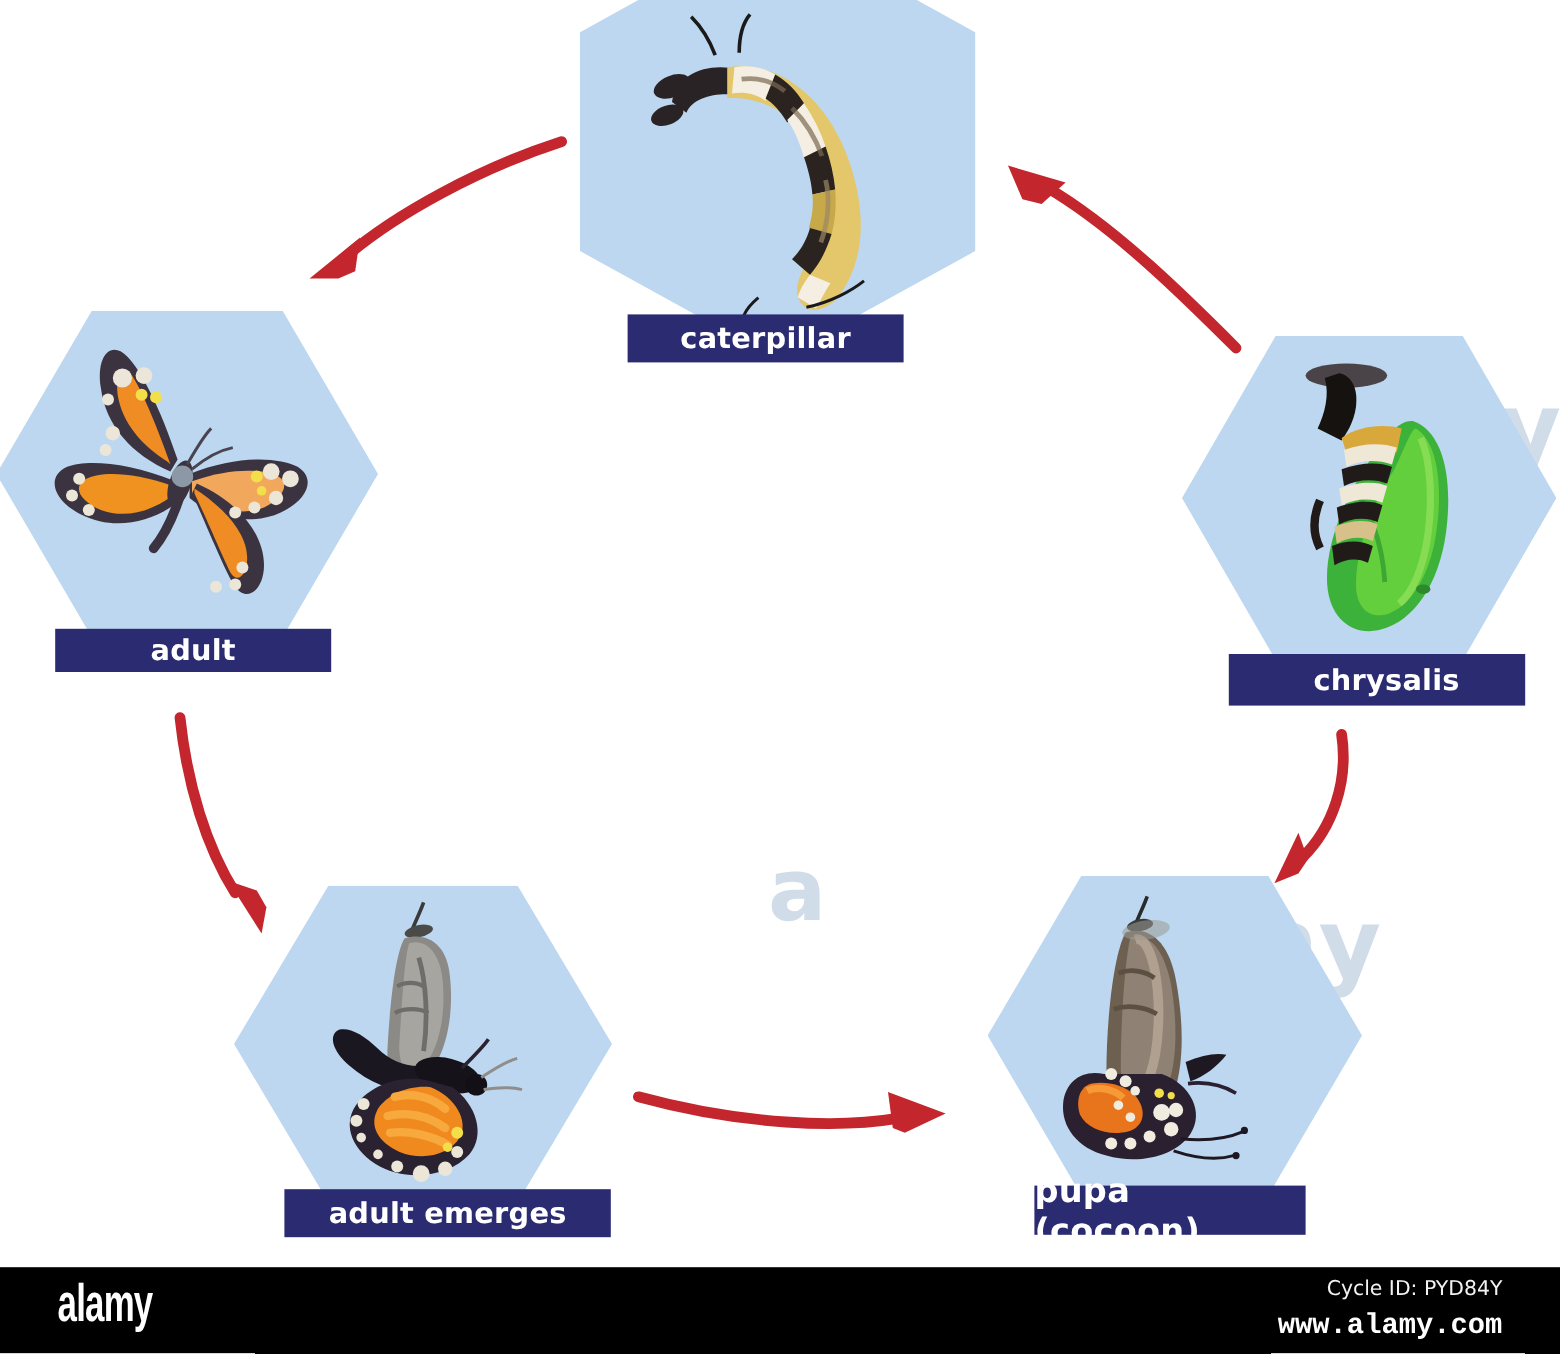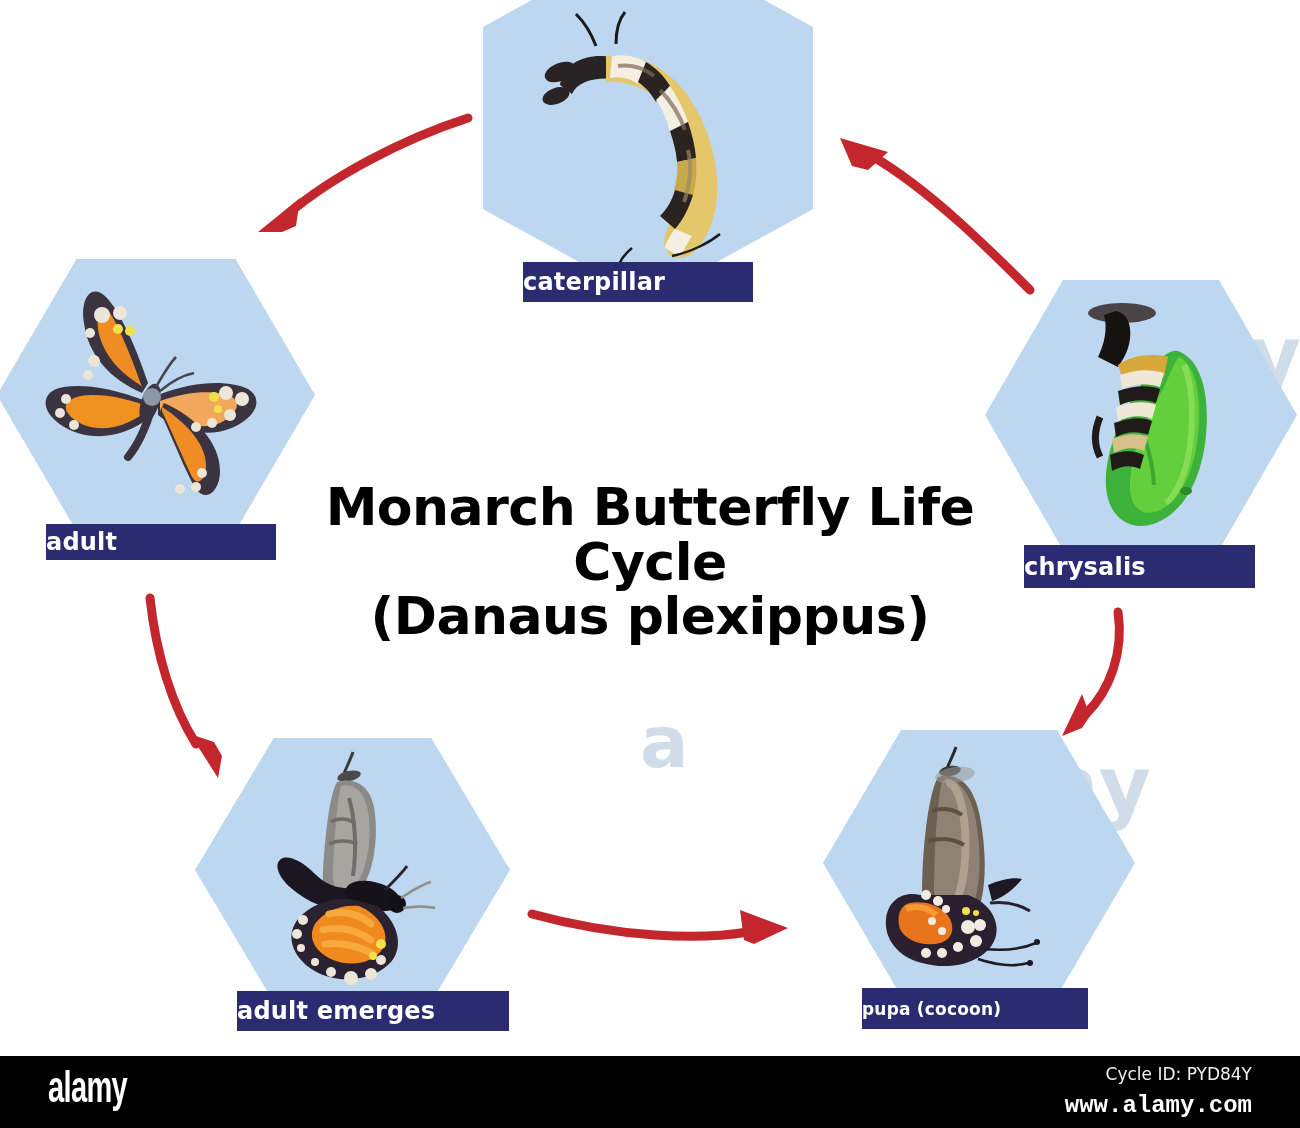--- a/index.html
+++ b/index.html
@@ -12,7 +12,7 @@
   .hex.pointy{clip-path:polygon(50% 0%,100% 25%,100% 75%,50% 100%,0% 75%,0% 25%);}
 
   .label{position:absolute;background:#2b2b72;color:#ffffff;
-    display:flex;align-items:center;
+    display:flex;align-items:center;justify-content:center;
     font-weight:700;letter-spacing:.2px;}
   .label span{display:block;}
 

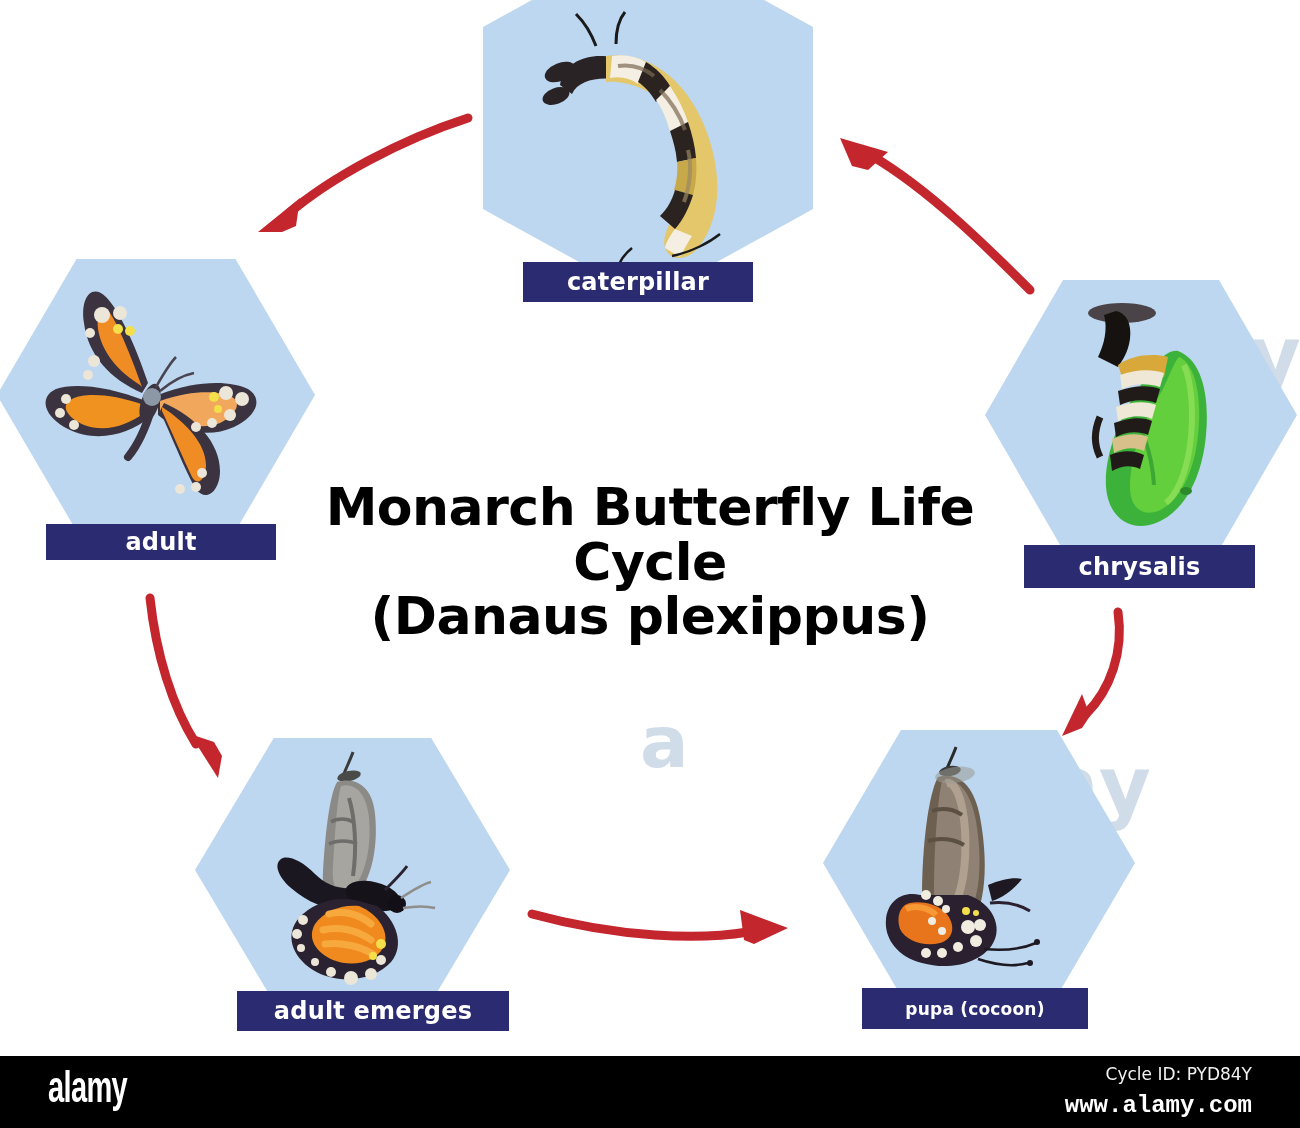--- a/index.html
+++ b/index.html
@@ -244,10 +244,6 @@
     <span>pupa (cocoon)</span>
   </div>
 
-  <div class="title" style="left:300px;top:480px;width:700px;font-size:52px;">
-    <div>Monarch Butterfly Life Cycle</div>
-    <div>(Danaus plexippus)</div>
-  </div>
 
   <svg class="arrows" viewBox="0 0 1300 1128">
 

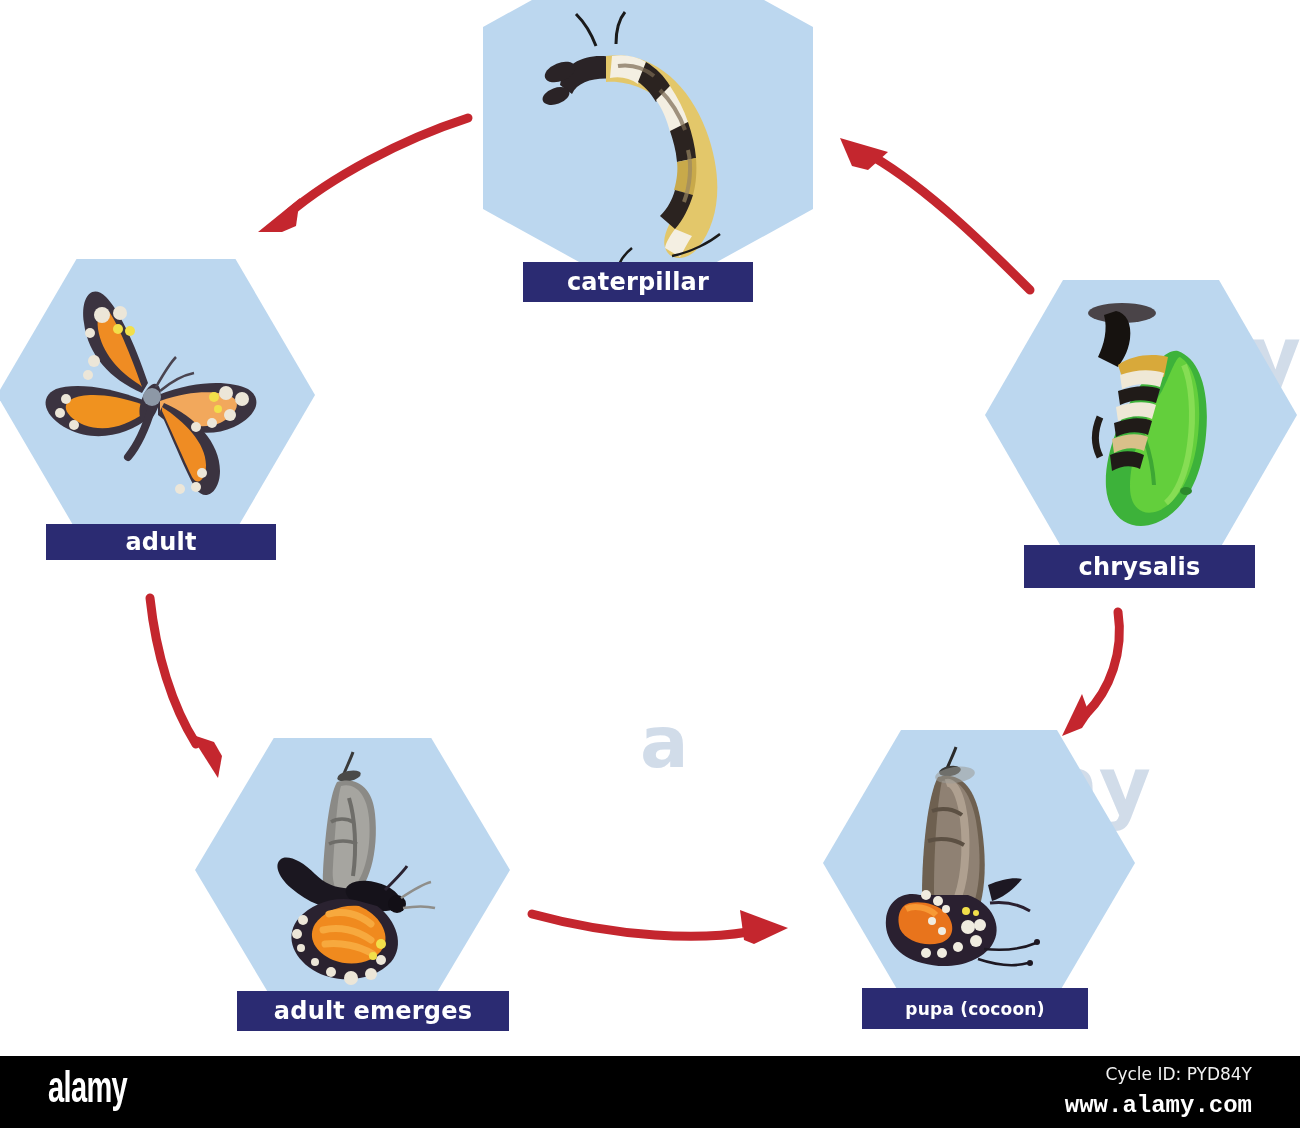--- a/index.html
+++ b/index.html
@@ -147,7 +147,7 @@
     <path d="M40 122 C 34 136 34 150 40 162" stroke="#201b18" stroke-width="7" fill="none"></path>
     <ellipse cx="126" cy="196" rx="6" ry="4" fill="#2c8a2c"></ellipse>
   </svg>
-  <div class="label" style="left:1024px;top:545px;width:231px;height:43px;font-size:24px;">
+  <div class="label" style="left:1024px;top:545px;width:231px;height:43px;font-size:24px;padding-left:16px;">
     <span>chrysalis</span>
   </div>
 

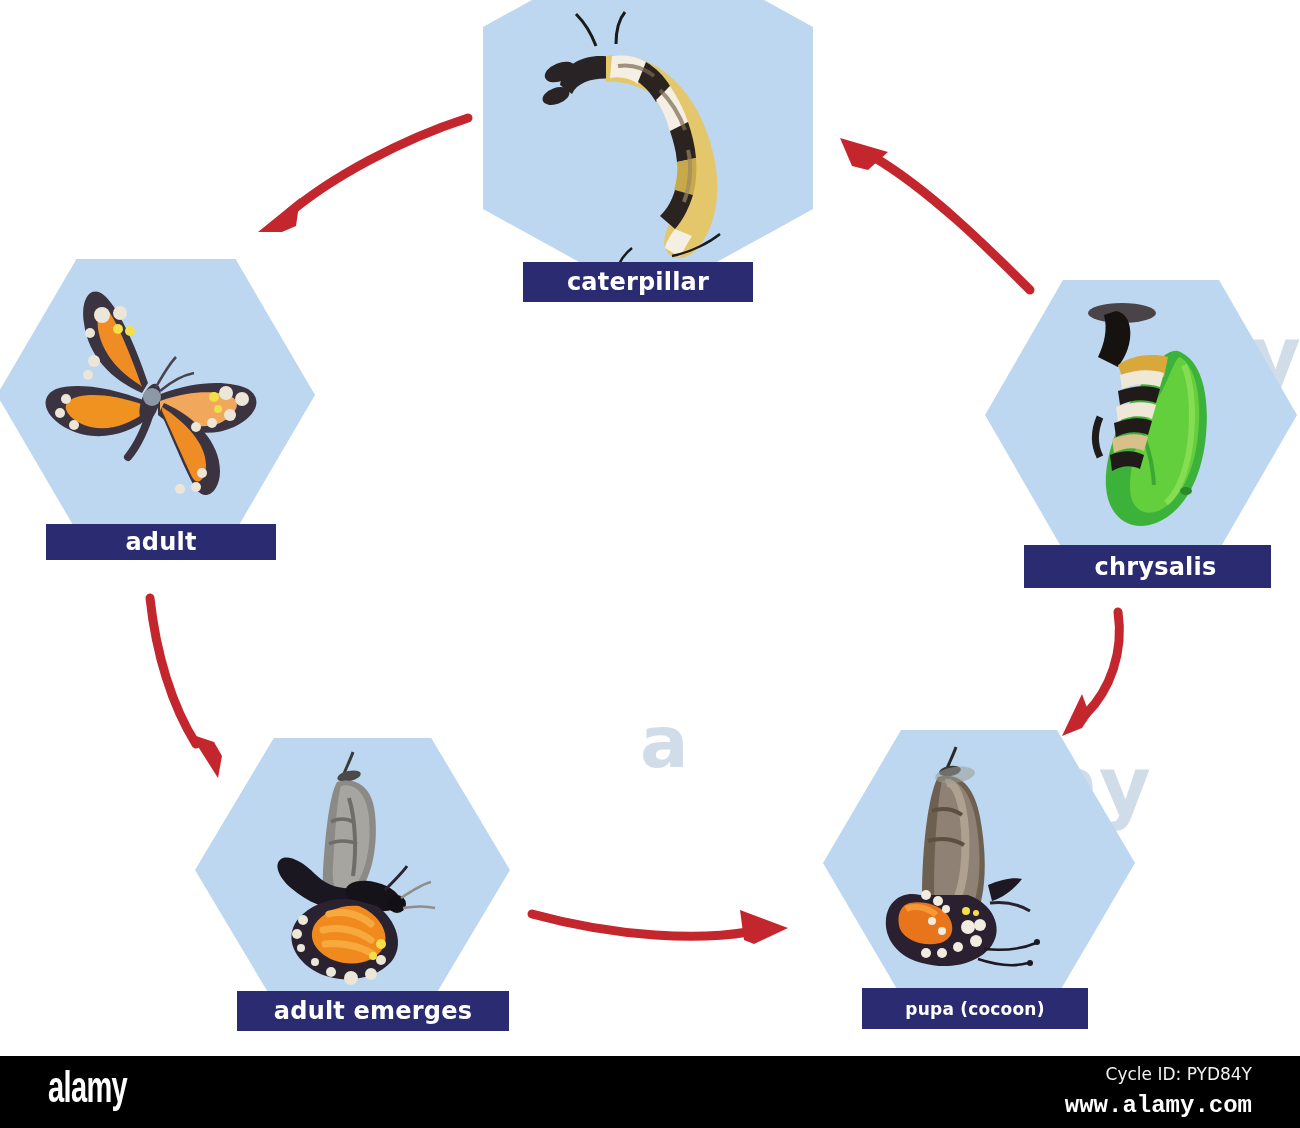--- a/index.html
+++ b/index.html
@@ -240,7 +240,7 @@
     <circle cx="157" cy="197" r="3" fill="#1d1822"></circle>
     <circle cx="150" cy="218" r="3" fill="#1d1822"></circle>
   </svg>
-  <div class="label" style="left:862px;top:988px;width:226px;height:41px;font-size:17px;">
+  <div class="label" style="left:862px;top:988px;width:226px;height:41px;font-size:28px;">
     <span>pupa (cocoon)</span>
   </div>
 

